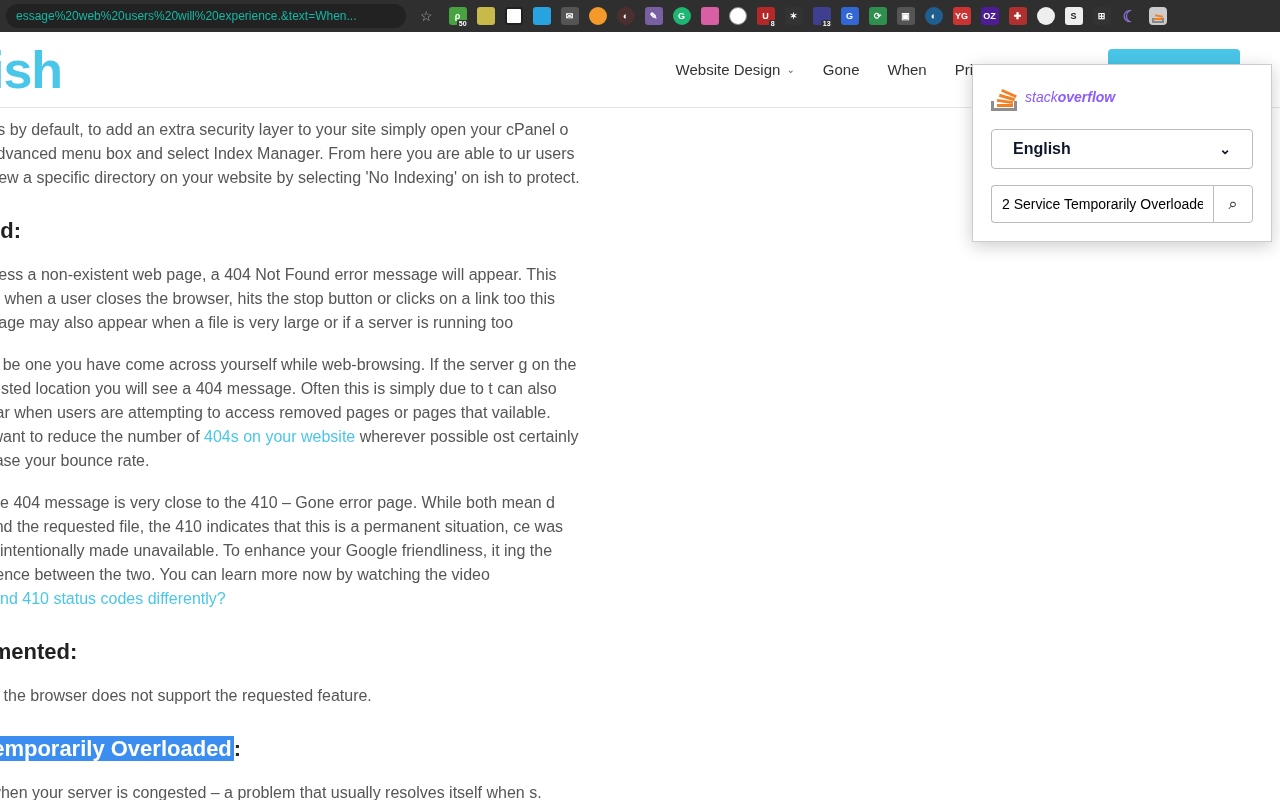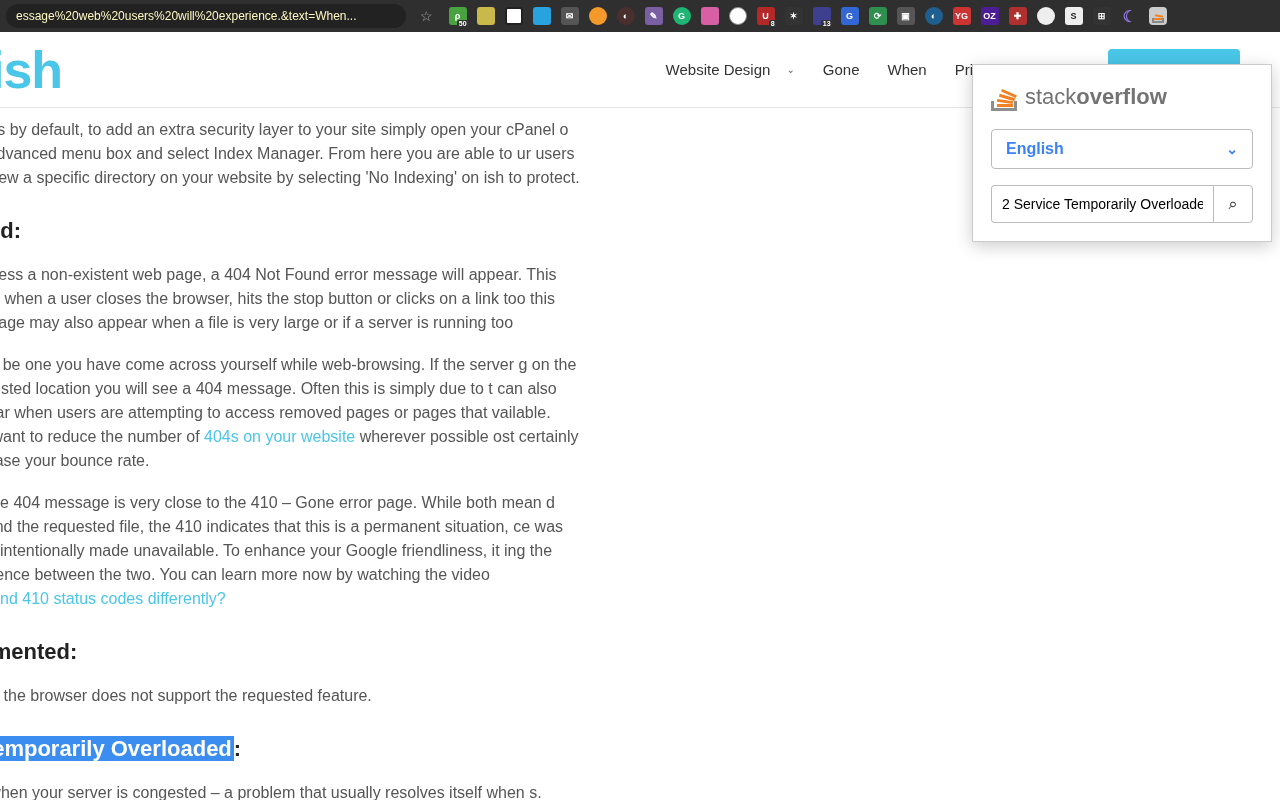--- a/index.html
+++ b/index.html
@@ -7,7 +7,7 @@
   
   
   .chrome-bar { background: #2f2f2f; height: 32px; display: flex; align-items: center; padding: 0 6px; gap: 8px; position: relative; }
-  .omnibox { background: #222; color: #fef9c3; height: 24px; border-radius: 12px; display: flex; align-items: center; padding: 0 10px; font-size: 12px; width: 400px; flex-shrink: 0; }
+  .omnibox { background: #222; color: #14b8a6; height: 24px; border-radius: 12px; display: flex; align-items: center; padding: 0 10px; font-size: 12px; width: 400px; flex-shrink: 0; }
   .star { color: #aaa; font-size: 14px; margin-left: 6px; }
   .ext-icons { display: flex; gap: 10px; margin-left: 8px; align-items: center; }
   .ext { width: 18px; height: 18px; border-radius: 3px; display: flex; align-items: center; justify-content: center; font-size: 9px; color: #fff; font-weight: bold; position: relative; }

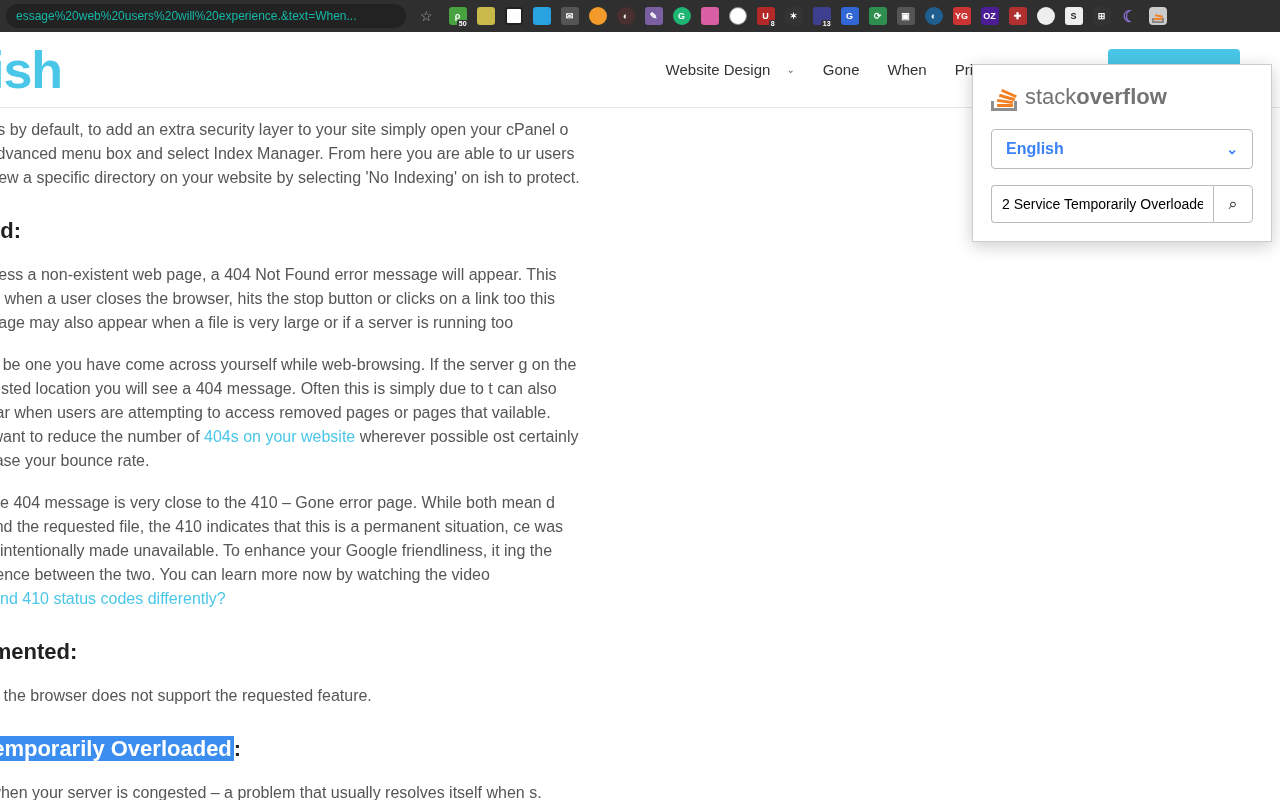--- a/index.html
+++ b/index.html
@@ -18,7 +18,7 @@
   .logo-part { font-size: 52px; font-weight: 600; color: #4ac6e8; letter-spacing: -1px; margin-left: -10px; font-family: sans-serif; }
   .nav { display: flex; gap: 28px; align-items: center; }
   .nav a { color: #333; text-decoration: none; font-size: 15px; font-weight: 500; }
-  .nav .wd { display: flex; align-items: center; gap: 16px; }
+  .nav .wd { display: flex; align-items: center; gap: 6px; }
   .chev { font-size: 10px; color: #666; }
   .cta-btn { background: #4ac6e8; color: #fff; border: none; padding: 12px 20px; border-radius: 4px; font-size: 15px; font-weight: 600; cursor: pointer; }
   

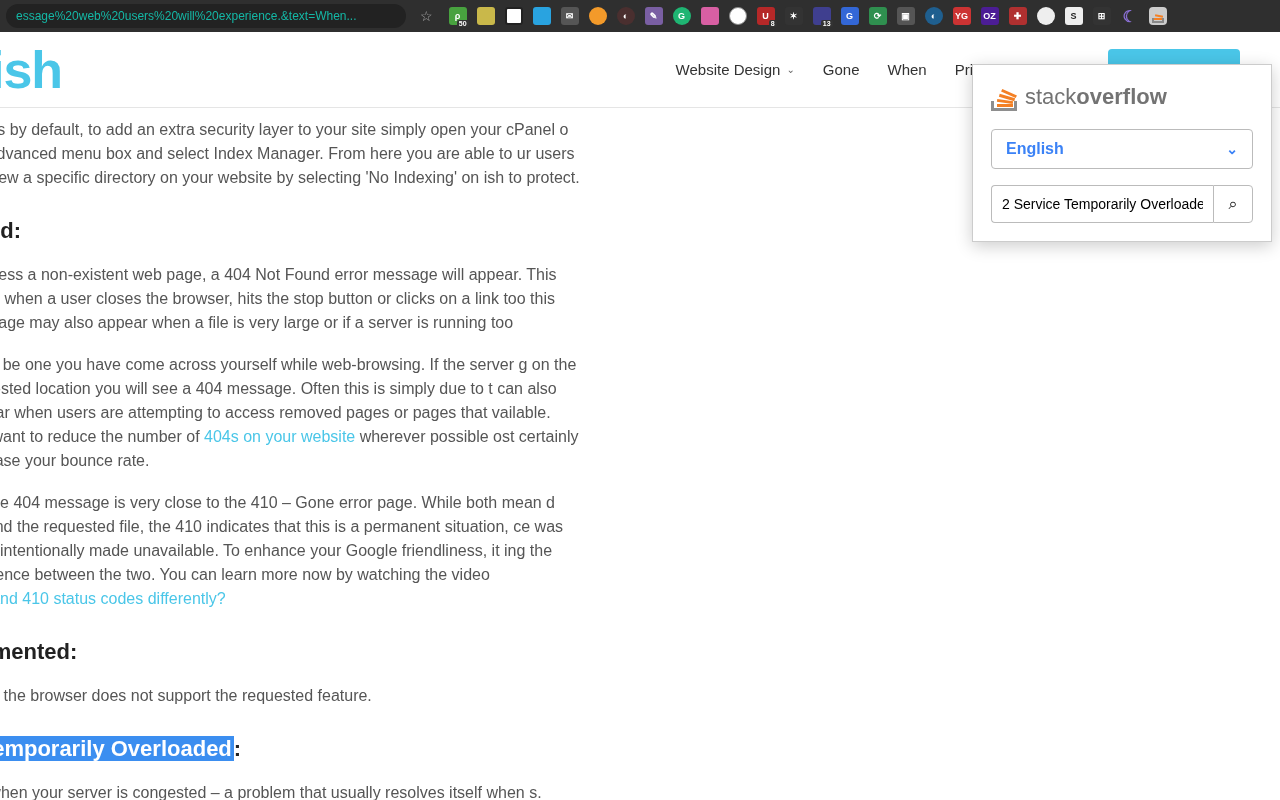--- a/index.html
+++ b/index.html
@@ -39,7 +39,7 @@
   .so-logo .b2 { bottom: 8px; transform: rotate(8deg); }
   .so-logo .b3 { bottom: 12px; transform: rotate(16deg); left: 8px; }
   .so-logo .b4 { bottom: 16px; transform: rotate(24deg); left: 10px; }
-  .so-text { font-size: 22px; color: #737373; }
+  .so-text { font-size: 14px; color: #8b5cf6; font-style: italic; }
   .so-text .b { font-weight: 700; }
   .lang-label { font-size: 14px; color: #333; margin-bottom: 10px; }
   .lang-select { width: 100%; height: 40px; border: 1px solid #bbb; border-radius: 4px; display: flex; align-items: center; justify-content: space-between; padding: 0 14px; font-size: 16px; font-weight: 600; color: #3b82f6; margin-bottom: 16px; cursor: pointer; }

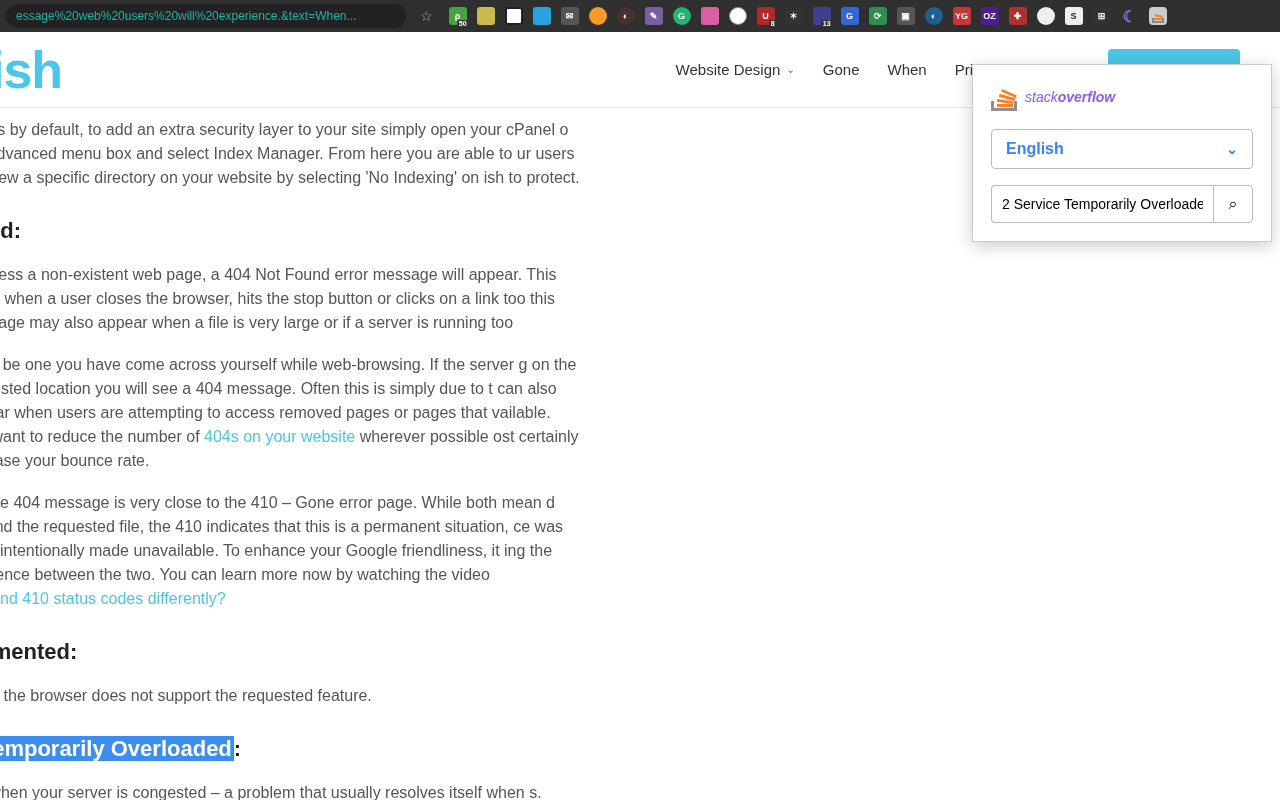--- a/index.html
+++ b/index.html
@@ -42,7 +42,7 @@
   .so-text { font-size: 14px; color: #8b5cf6; font-style: italic; }
   .so-text .b { font-weight: 700; }
   .lang-label { font-size: 14px; color: #333; margin-bottom: 10px; }
-  .lang-select { width: 100%; height: 40px; border: 1px solid #bbb; border-radius: 4px; display: flex; align-items: center; justify-content: space-between; padding: 0 14px; font-size: 16px; font-weight: 600; color: #3b82f6; margin-bottom: 16px; cursor: pointer; }
+  .lang-select { width: 100%; height: 40px; border: 1px solid #bbb; border-radius: 4px; display: flex; align-items: center; justify-content: space-between; padding: 0 21px; font-size: 16px; font-weight: 600; color: #0f172a; margin-bottom: 16px; cursor: pointer; }
   .search-row { display: flex; }
   .search-input { flex: 1; height: 38px; border: 1px solid #bbb; border-right: none; border-radius: 4px 0 0 4px; padding: 0 10px; font-size: 14px; outline: none; }
   .search-btn { width: 40px; height: 38px; border: 1px solid #bbb; border-radius: 0 4px 4px 0; background: #fff; display: flex; align-items: center; justify-content: center; font-size: 16px; cursor: pointer; }

